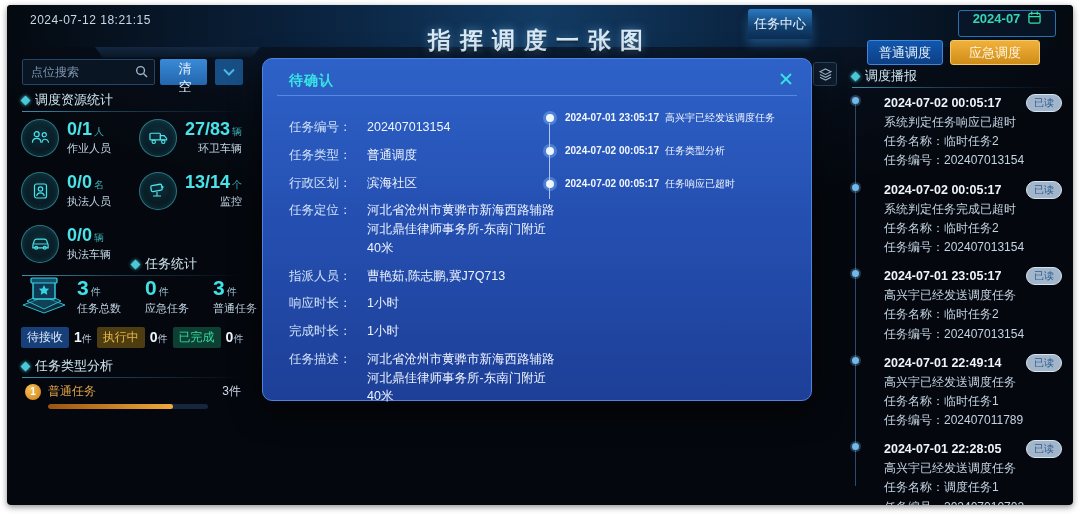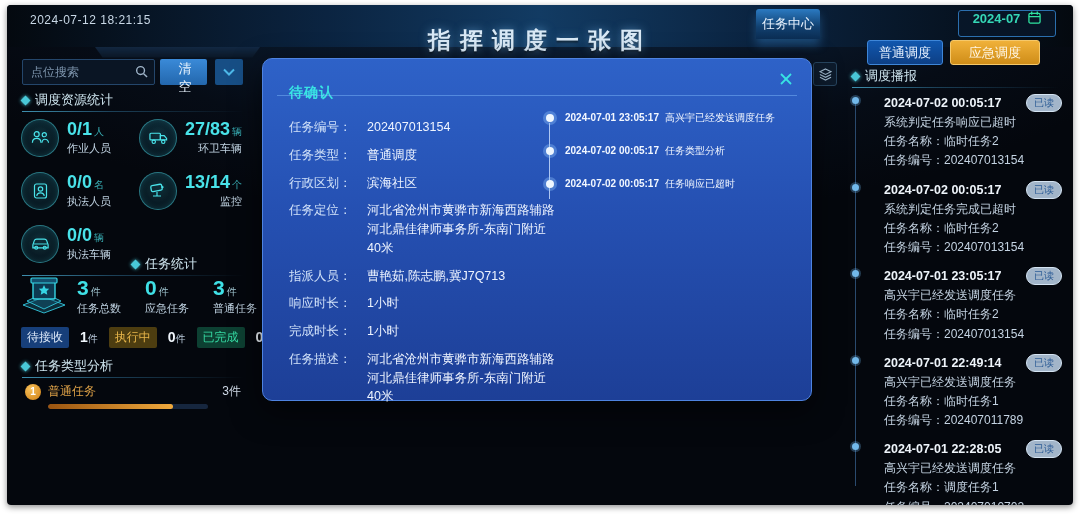--- a/index.html
+++ b/index.html
@@ -15,7 +15,7 @@
     color:#d9e9f6;letter-spacing:9px;text-shadow:0 0 10px rgba(130,200,255,.55),0 2px 2px rgba(0,0,0,.6);}
   .task-center{position:absolute;left:741px;top:4px;width:64px;height:30px;line-height:30px;text-align:center;
     font-size:13px;color:#eaf4ff;background:linear-gradient(180deg,#2b7ac2 0%,#11406f 60%,#0b2e54 100%);
-    border-radius:3px 3px 0 0;box-shadow:0 6px 10px rgba(60,150,230,.35);cursor:pointer;margin-left:8px;}
+    border-radius:3px 3px 0 0;box-shadow:0 6px 10px rgba(60,150,230,.35);cursor:pointer;}
   .datebox{position:absolute;left:951px;top:5px;width:96px;height:25px;border:1px solid #2b6fae;border-radius:3px;
     background:rgba(8,24,44,.7);display:flex;align-items:flex-start;justify-content:center;gap:8px;cursor:pointer;}
   .datebox span{font-size:13px;color:#35d6b5;font-weight:bold;}

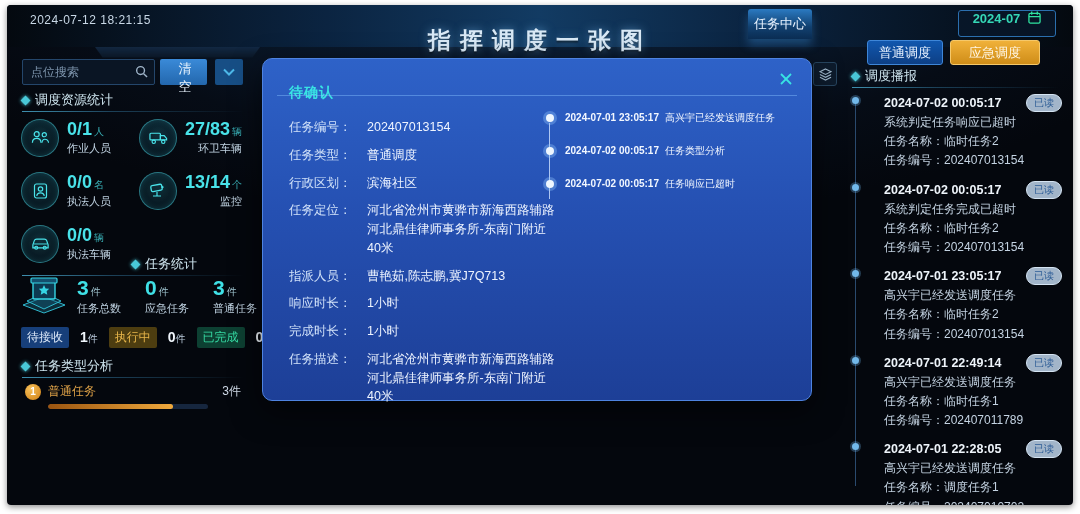--- a/index.html
+++ b/index.html
@@ -75,7 +75,7 @@
   .modal{position:absolute;left:255px;top:53px;width:548px;height:341px;border-radius:10px;
     background:linear-gradient(180deg,#2e62c8 0%,#2550b2 45%,#1d3f97 100%);
     border:1px solid #4e83e0;box-shadow:0 10px 30px rgba(0,0,0,.55);}
-  .m-title{position:absolute;left:26px;top:13px;font-size:14px;font-weight:bold;color:#38e3e3;letter-spacing:1px;margin-top:12px;}
+  .m-title{position:absolute;left:26px;top:13px;font-size:14px;font-weight:bold;color:#38e3e3;letter-spacing:1px;}
   .m-underline{position:absolute;left:14px;right:14px;top:36px;height:1px;background:rgba(130,190,255,.45);}
   .m-close{position:absolute;right:16px;top:11px;width:18px;height:18px;cursor:pointer;
     display:flex;align-items:center;justify-content:center;}

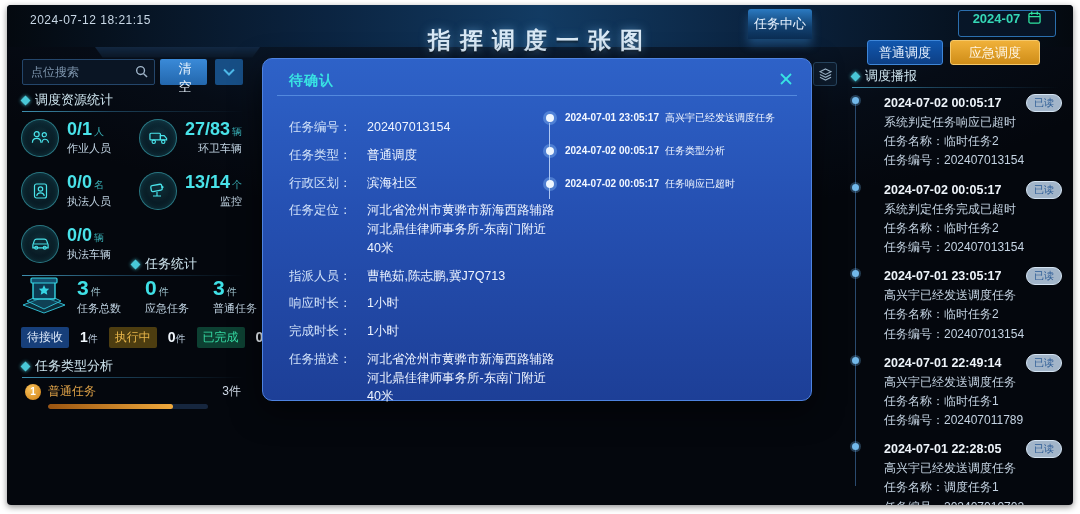--- a/index.html
+++ b/index.html
@@ -56,7 +56,7 @@
   .task-stat .v{font-size:21px;font-weight:bold;color:#3fe0e6;}
   .task-stat .u{font-size:10px;color:#9fc4cf;margin-left:2px;}
   .task-stat .l{font-size:11px;color:#c0d3e2;margin-top:1px;white-space:nowrap;}
-  .chip-row{position:absolute;left:14px;top:322px;display:flex;align-items:center;gap:11px;font-size:12px;justify-content:center;}
+  .chip-row{position:absolute;left:14px;top:322px;display:flex;align-items:center;gap:5px;font-size:12px;justify-content:center;}
   .chip{padding:2px 6px;border-radius:2px;white-space:nowrap;}
   .chip.c1{background:#173f7a;color:#dce8f8;}
   .chip.c2{background:#4d3d10;color:#e8b64a;}

